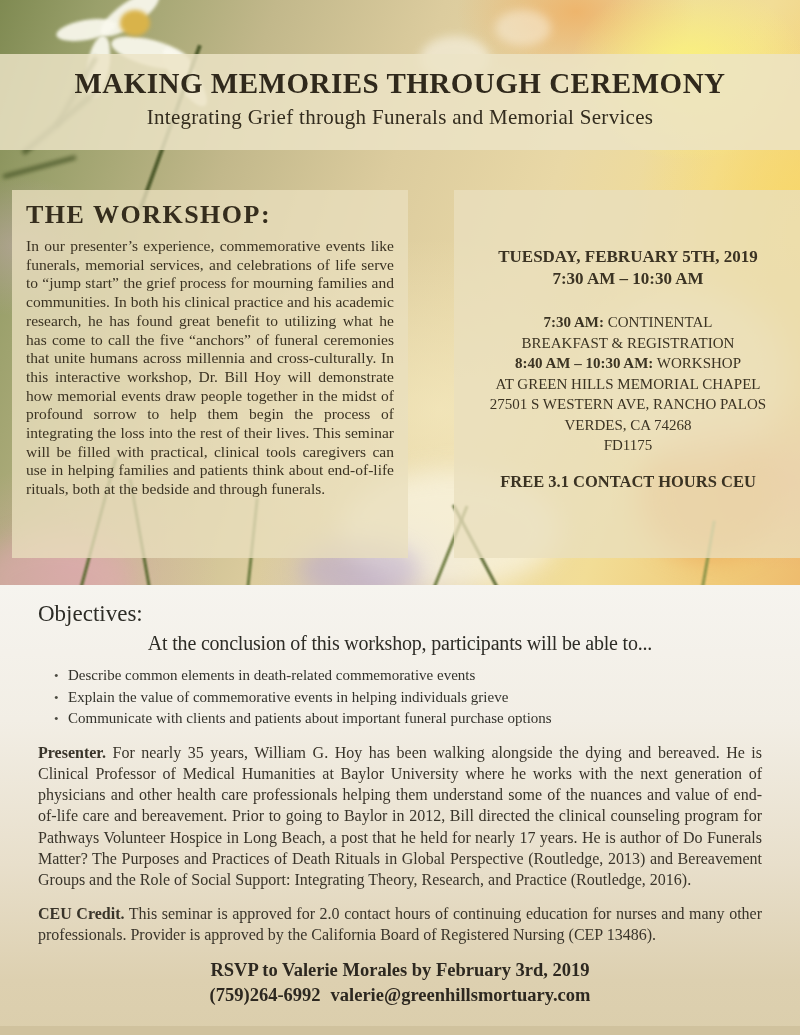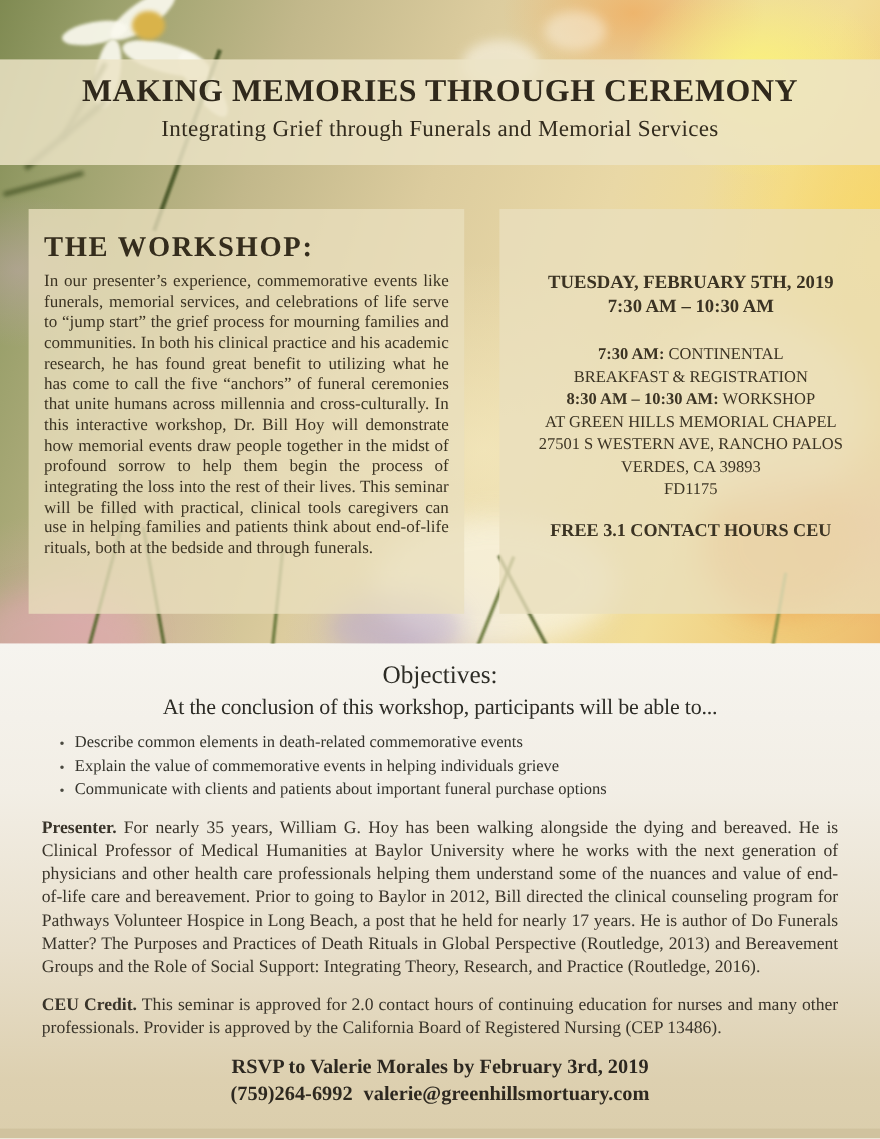--- a/index.html
+++ b/index.html
@@ -47,7 +47,7 @@
     position:absolute; top:190px; height:368px;
     background:rgba(233,223,190,.78); z-index:2;
   }
-  .panel-left  { left:26px;  width:396px; padding:18px 14px; }
+  .panel-left  { left:12px;  width:396px; padding:8px 14px; }
   .panel-right { left:454px; width:348px; padding:56px 8px 0; text-align:center; }
 
   .workshop-heading {

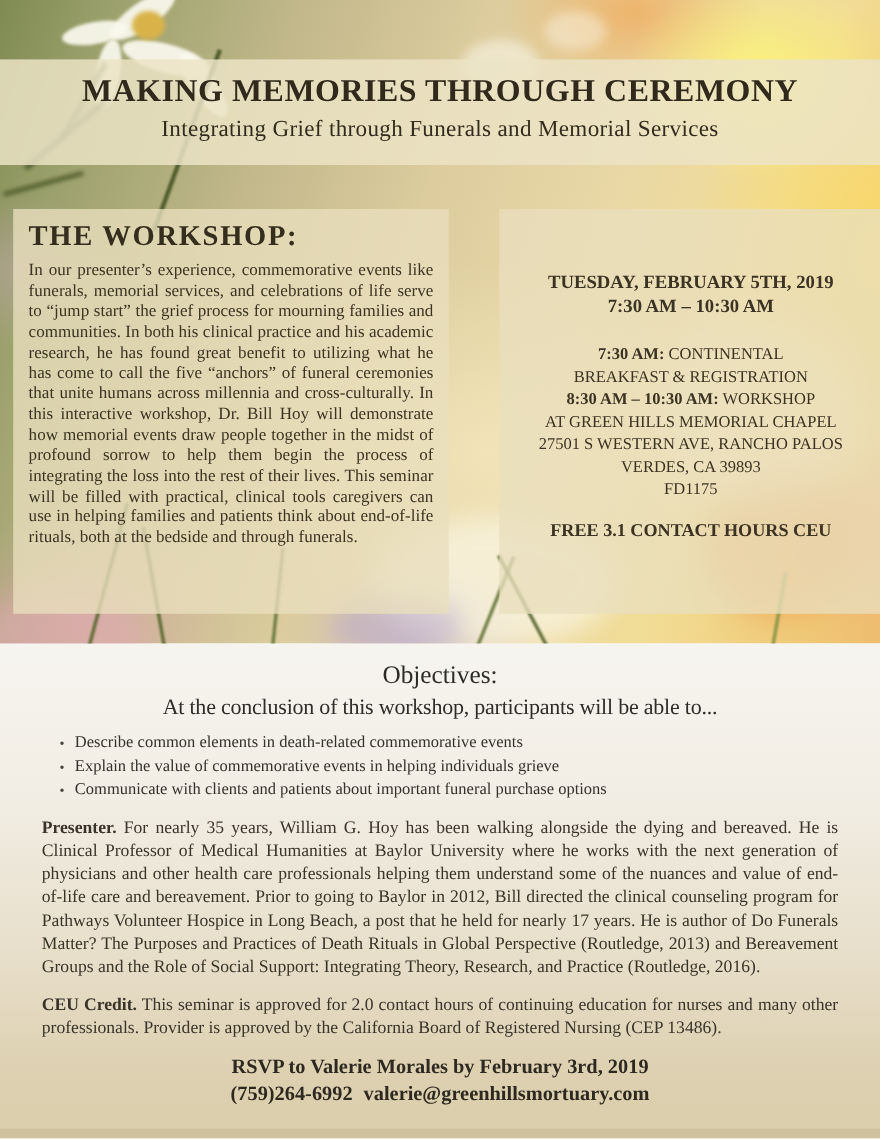--- a/index.html
+++ b/index.html
@@ -133,7 +133,7 @@
       <div class="ev-gap"></div>
       <div class="ev"><span class="bold">7:30 AM:</span><span> CONTINENTAL</span></div>
       <div class="ev">BREAKFAST &amp; REGISTRATION</div>
-      <div class="ev"><span class="bold">8:30 AM – 10:30 AM:</span><span> WORKSHOP</span></div>
+      <div class="ev"><span class="bold">8:40 AM – 10:30 AM:</span><span> WORKSHOP</span></div>
       <div class="ev">AT GREEN HILLS MEMORIAL CHAPEL</div>
       <div class="ev">27501 S WESTERN AVE, RANCHO PALOS</div>
       <div class="ev">VERDES, CA 39893</div>

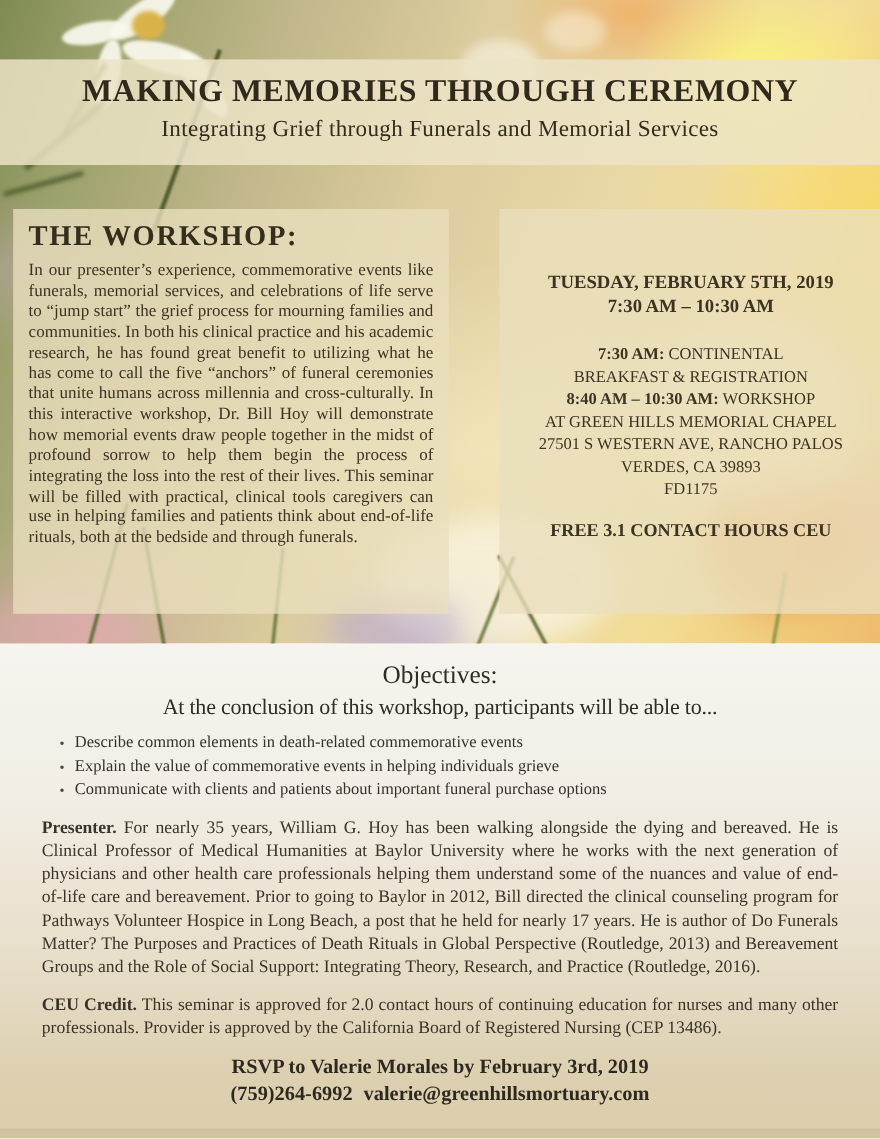--- a/index.html
+++ b/index.html
@@ -136,7 +136,7 @@
       <div class="ev"><span class="bold">8:40 AM – 10:30 AM:</span><span> WORKSHOP</span></div>
       <div class="ev">AT GREEN HILLS MEMORIAL CHAPEL</div>
       <div class="ev">27501 S WESTERN AVE, RANCHO PALOS</div>
-      <div class="ev">VERDES, CA 39893</div>
+      <div class="ev">VERDES, CA 74268</div>
       <div class="ev">FD1175</div>
       <div class="ev-gap-sm"></div>
       <div class="ev ev-ceu">FREE 3.1 CONTACT HOURS CEU</div>

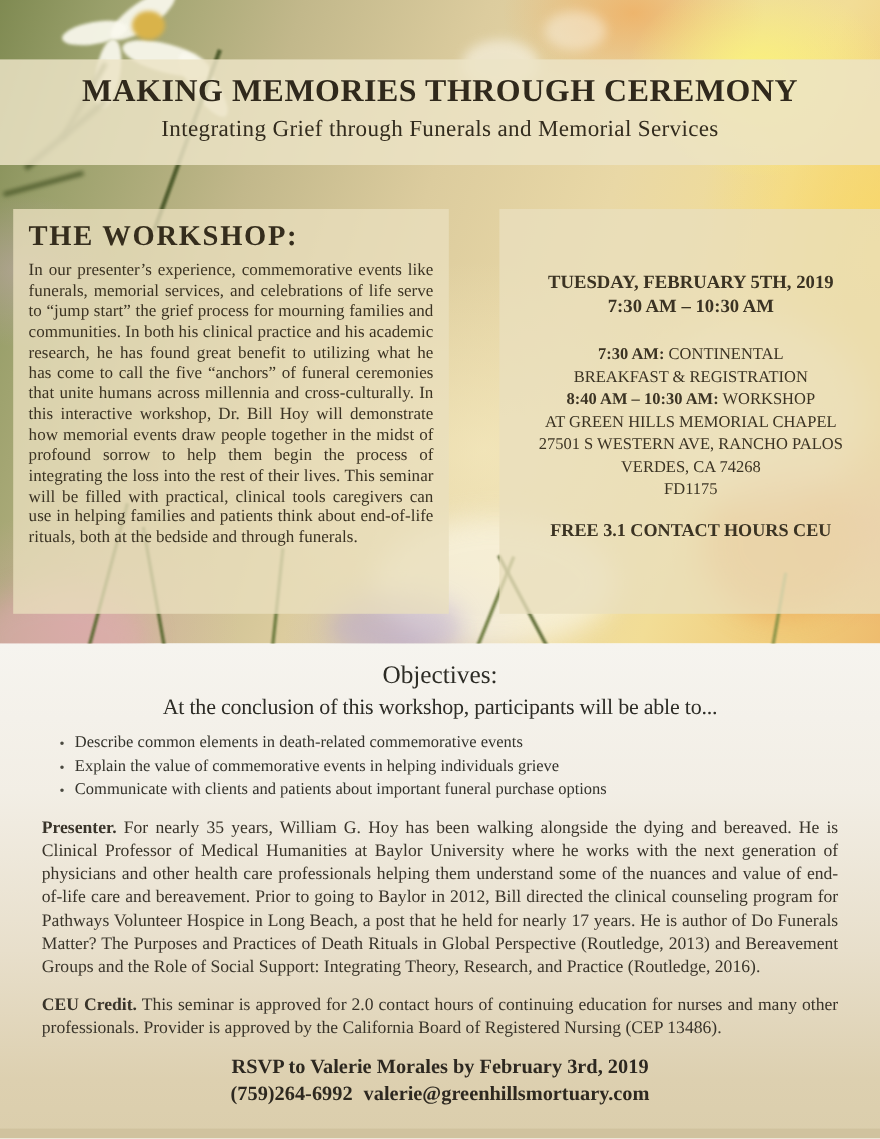--- a/index.html
+++ b/index.html
@@ -70,7 +70,7 @@
     padding:15px 38px 0;
     background:linear-gradient(#f6f4ef 0%, #f2eee5 30%, #e8dfcb 62%, #ddd0b0 88%, #dbceac 100%);
   }
-  .objectives-heading { font-size:23px; font-weight:400; color:#2d2c26; line-height:28px;text-align:center; }
+  .objectives-heading { font-size:23px; font-weight:400; color:#2d2c26; line-height:28px; }
   .objectives-lead    { font-size:20px; font-weight:400; color:#2d2c26; line-height:30px; letter-spacing:-0.2px;text-align:center; }
   .objectives-list { list-style:none; margin:7px 0 0 16px; }
   .objectives-list li { display:flex; font-size:15px; line-height:21.5px; color:#33322b; }

